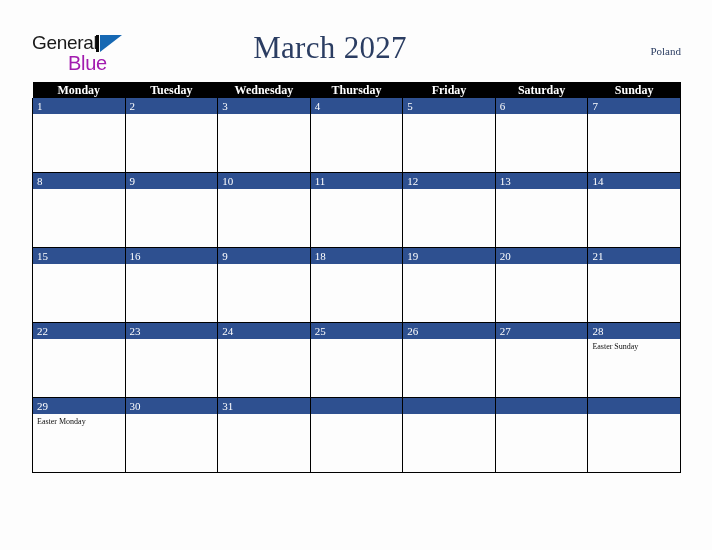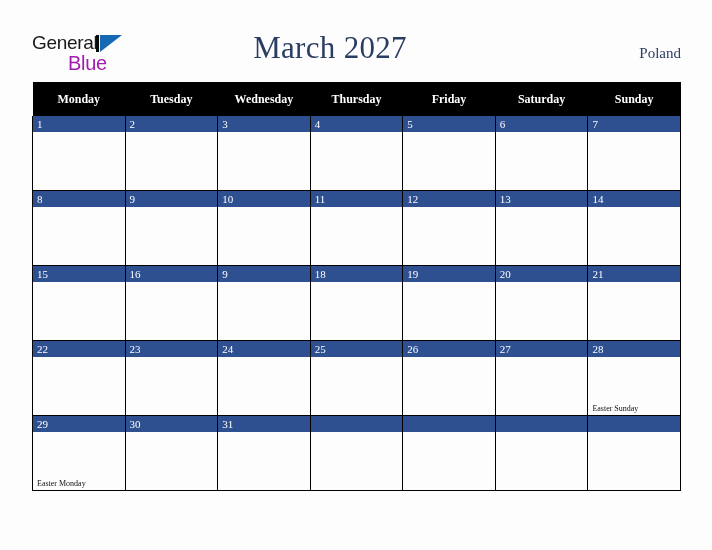--- a/index.html
+++ b/index.html
@@ -93,7 +93,7 @@
     right: 31px;
     top: 45px;
     font-family: "Liberation Serif", serif;
-    font-size: 15px;
+    font-size: 11px;
     color: #2b3d62;
     margin-left: 24px;
   }

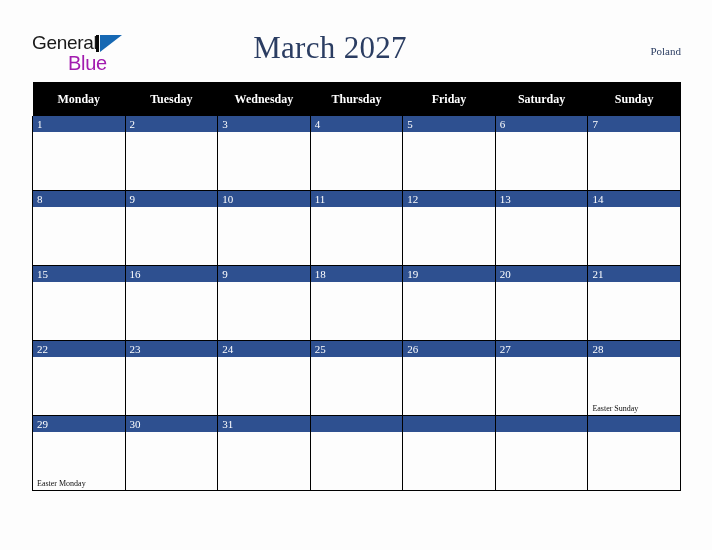--- a/index.html
+++ b/index.html
@@ -113,7 +113,7 @@
     font-family: "Liberation Serif", serif;
     font-weight: bold;
     font-size: 12px;
-    height: 34px;
+    height: 16px;
     padding: 0;
     text-align: center;
     border: none;

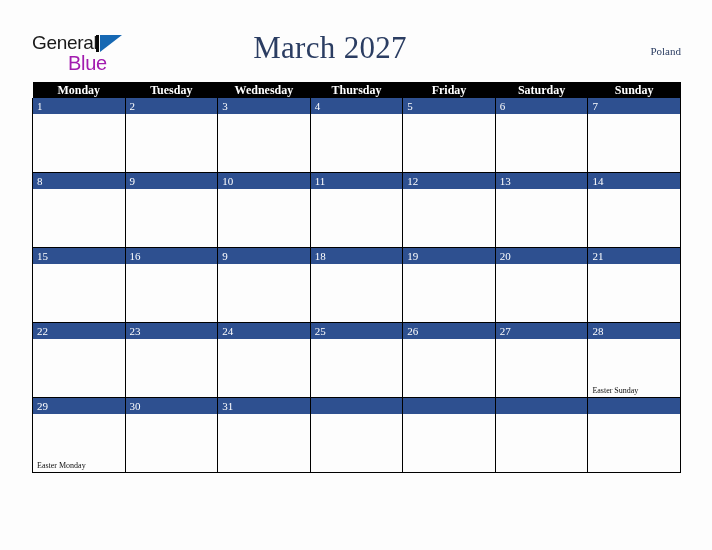--- a/index.html
+++ b/index.html
@@ -155,7 +155,6 @@
     color: #111111;
     line-height: 10px;
     display: block;
-    margin-top: 44px;
   }
 </style>
 </head>

